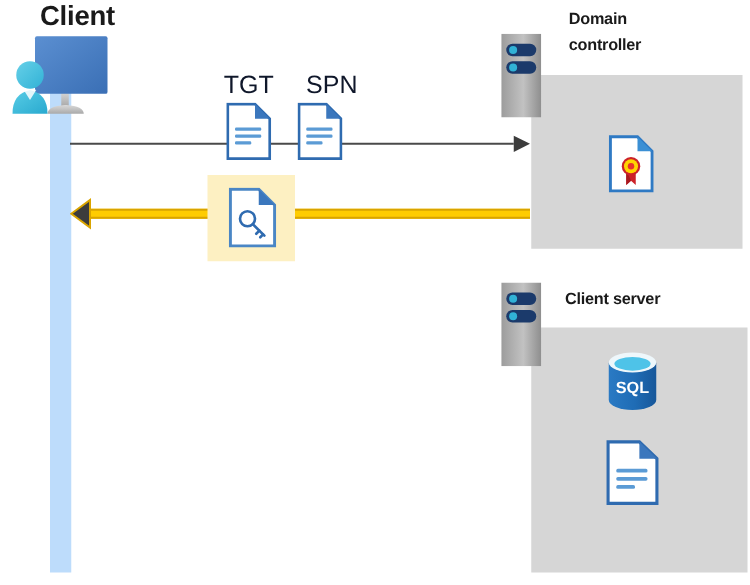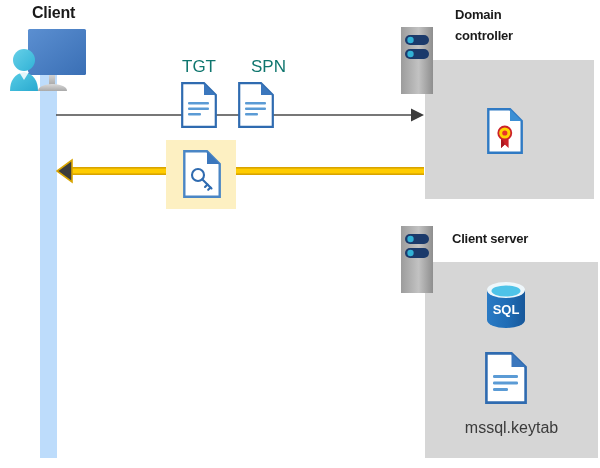--- a/index.html
+++ b/index.html
@@ -31,7 +31,7 @@
     letter-spacing: -0.2px;
     white-space: pre-line;
   }
-  #client-title   { left: 32px;  top: 2px;  font-size: 16px; }
+  #client-title   { left: 32px;  top: 2px;  font-size: 22px; }
   #dc-title       { left: 455px; top: 4px;  width: 140px; }
   #linux-title    { left: 452px; top: 228px; }
 

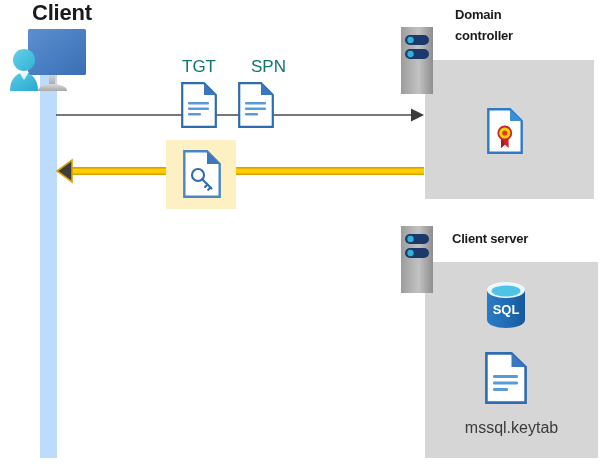--- a/index.html
+++ b/index.html
@@ -94,8 +94,8 @@
   
   .doc-label {
     position: absolute;
-    font-size: 17px;
-    color: #0f766e;
+    font-size: 20px;
+    color: #0f172a;
     text-align: center;
   }
   #label-tgt { left: 169px; top: 57px; width: 60px; }

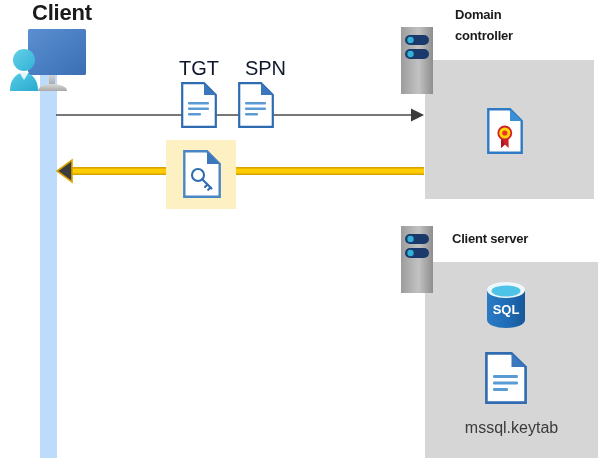--- a/index.html
+++ b/index.html
@@ -287,7 +287,6 @@
     </svg>
   </div>
 
-  <div id="keytab-label">mssql.keytab</div>
 
 </div>
 

